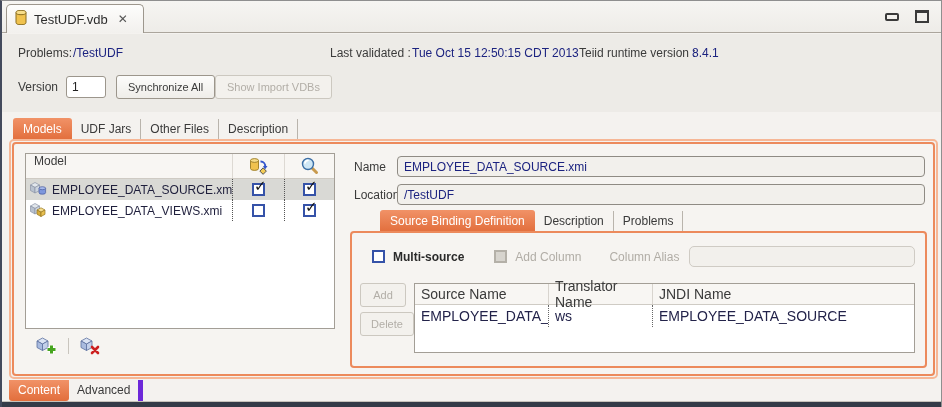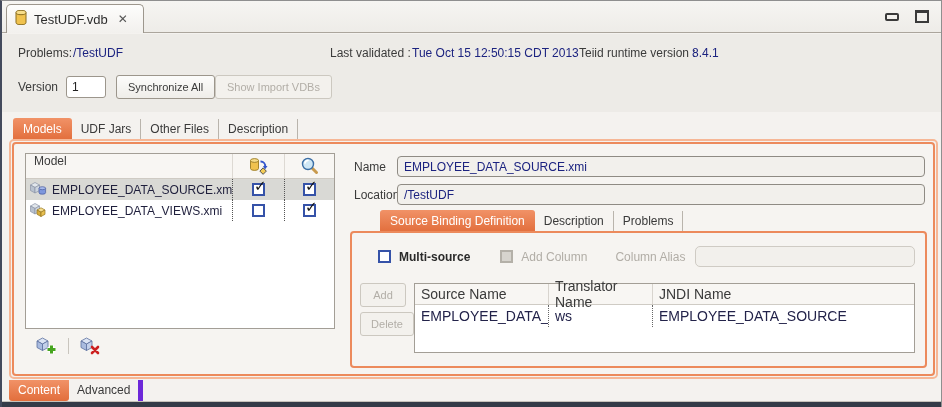--- a/index.html
+++ b/index.html
@@ -74,7 +74,7 @@
   .sbd-tabs { position:absolute; left:337px; top:66px; display:flex; align-items:flex-end;margin-left:29px; }
   .sbd-box { position:absolute; left:336px; top:87px; right:6px; bottom:6px;
              border:2px solid #ec8a5c; border-radius:4px; }
-  .ms-row { position:absolute; left:26px; top:13px; right:10px; display:flex; align-items:center; }
+  .ms-row { position:absolute; left:20px; top:13px; right:10px; display:flex; align-items:center; }
   .ms-label { font-weight:bold; color:#2a2a2a; margin:0 30px 0 8px; }
   .dis-label { color:#b1ada6; }
   .alias-field { flex:1; height:21px; margin-left:10px; background:#f2f0ec; border:1px solid #cfcbc4;

